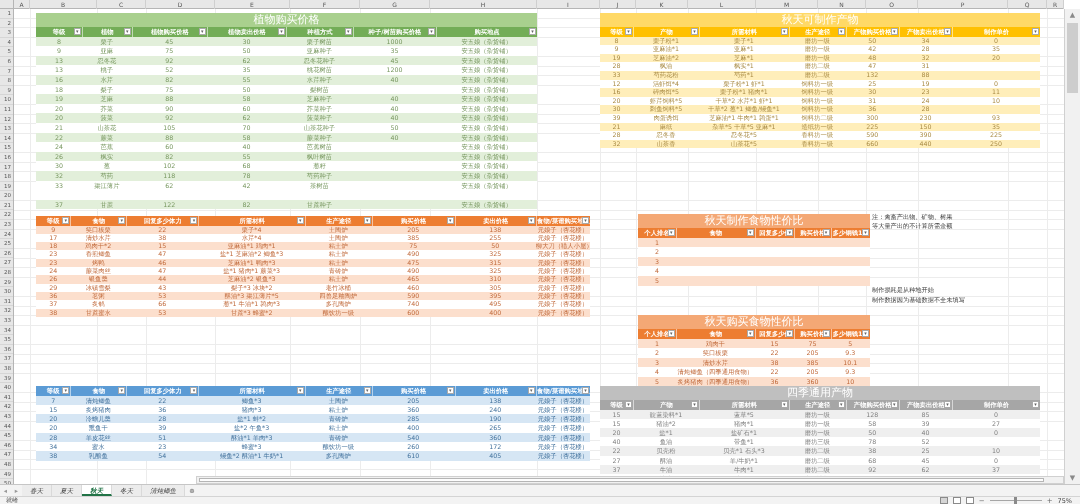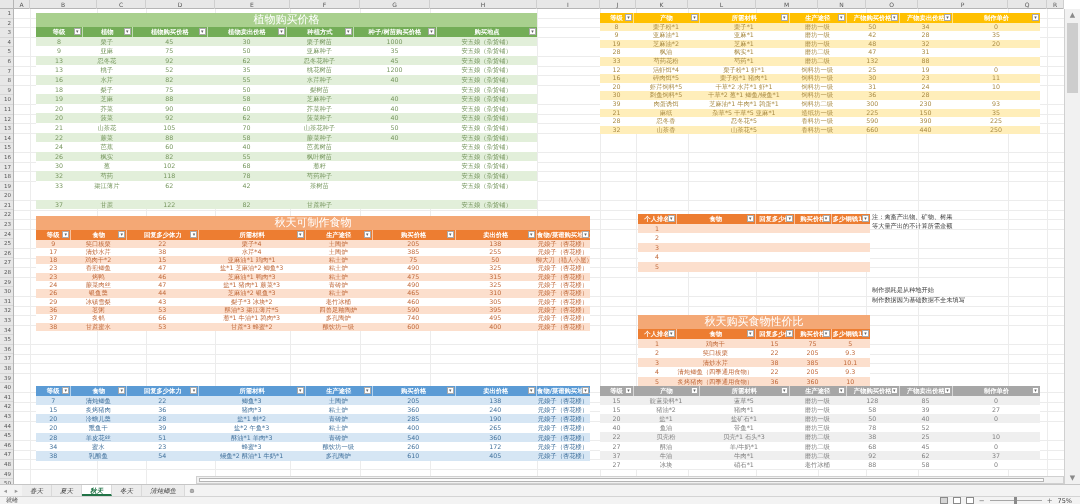--- a/index.html
+++ b/index.html
@@ -330,6 +330,7 @@
     </div>
   </div>
 <div id="tbl-products-autumn" class="tbl theme-yellow" style="--rh: 8.6px;">
+    <div class="t-title">秋天可制作产物</div>
     <div class="t-row t-head" style="grid-template-columns: 36fr 72fr 98fr 62fr 58fr 58fr 96fr;">
       <div class="t-cell"><span>等级</span><span class="filter">▾</span></div>
       <div class="t-cell"><span>产物</span><span class="filter">▾</span></div>

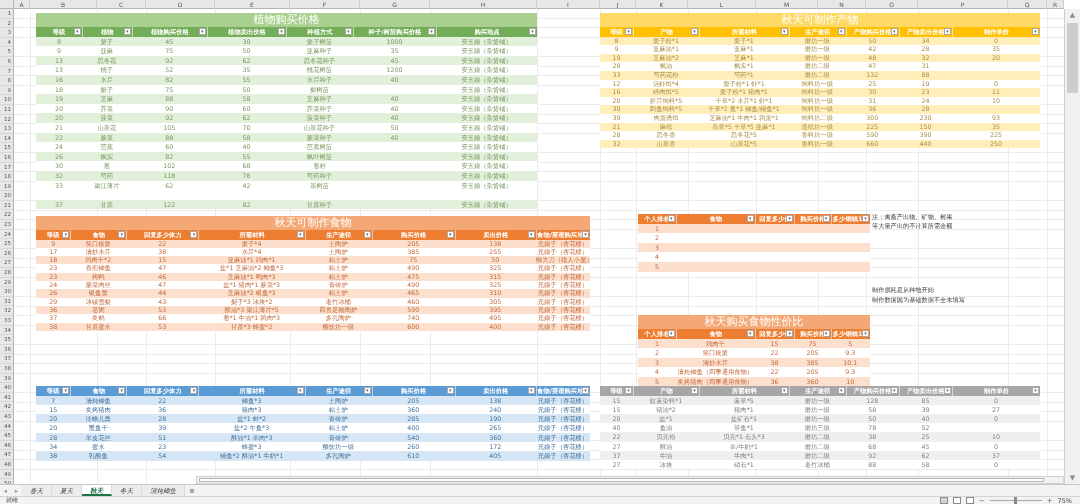--- a/index.html
+++ b/index.html
@@ -459,7 +459,6 @@
     </div>
   </div>
 <div id="tbl-foods-autumn" class="tbl theme-orange" style="--rh: 8.3px;">
-    <div class="t-title">秋天可制作食物</div>
     <div class="t-row t-head" style="grid-template-columns: 38fr 62fr 80fr 118fr 74fr 92fr 90fr 60fr;">
       <div class="t-cell"><span>等级</span><span class="filter">▾</span></div>
       <div class="t-cell"><span>食物</span><span class="filter">▾</span></div>

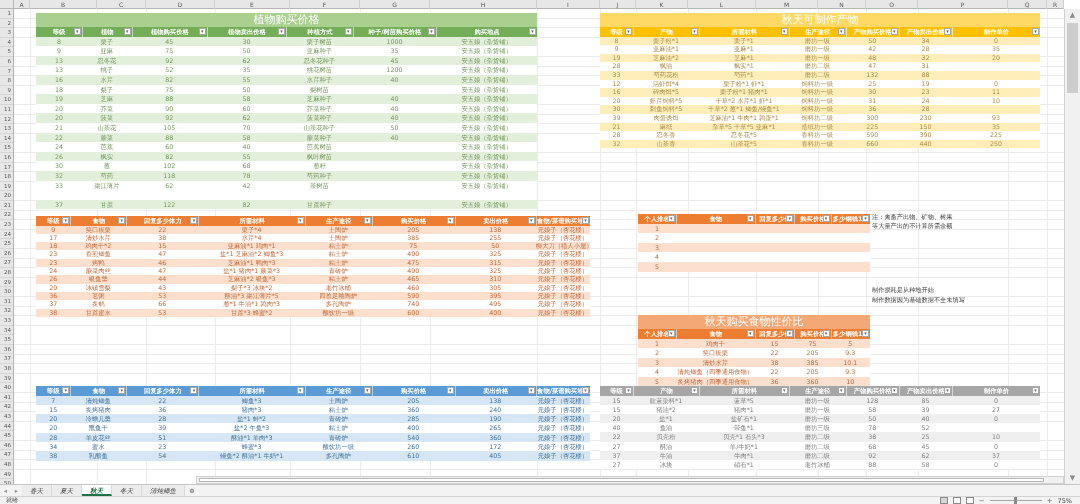--- a/index.html
+++ b/index.html
@@ -581,6 +581,7 @@
     </div>
   </div>
 <div id="tbl-craft-value" class="tbl theme-orange" style="--rh: 9.6px;">
+    <div class="t-title">秋天制作食物性价比</div>
     <div class="t-row t-head" style="grid-template-columns: 46fr 96fr 48fr 44fr 48fr;">
       <div class="t-cell"><span>个人排名</span><span class="filter">▾</span></div>
       <div class="t-cell"><span>食物</span><span class="filter">▾</span></div>

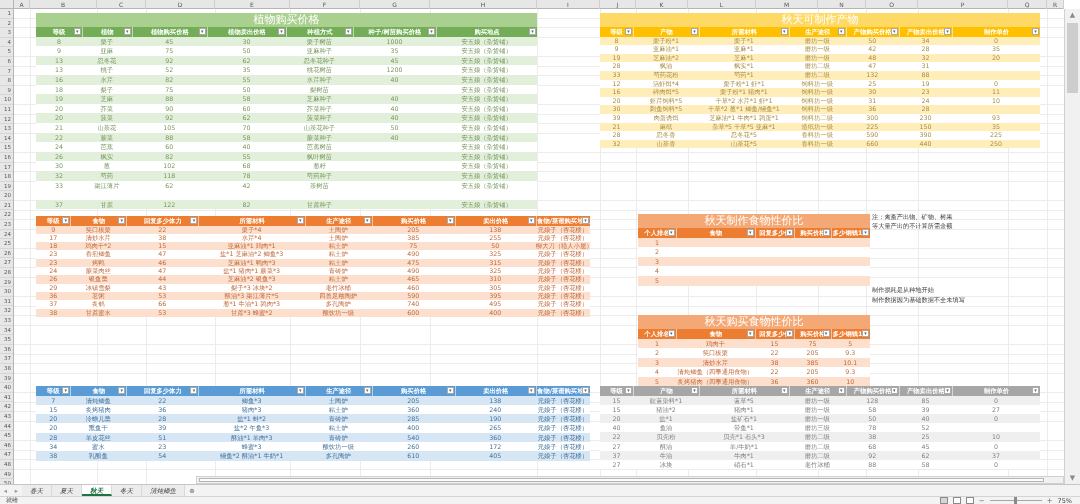--- a/index.html
+++ b/index.html
@@ -753,6 +753,7 @@
     </div>
   </div>
 <div id="tbl-products-all" class="tbl theme-gray" style="--rh: 9.2px;">
+    <div class="t-title">四季通用产物</div>
     <div class="t-row t-head" style="grid-template-columns: 36fr 72fr 98fr 62fr 58fr 58fr 96fr;">
       <div class="t-cell"><span>等级</span><span class="filter">▾</span></div>
       <div class="t-cell"><span>产物</span><span class="filter">▾</span></div>

